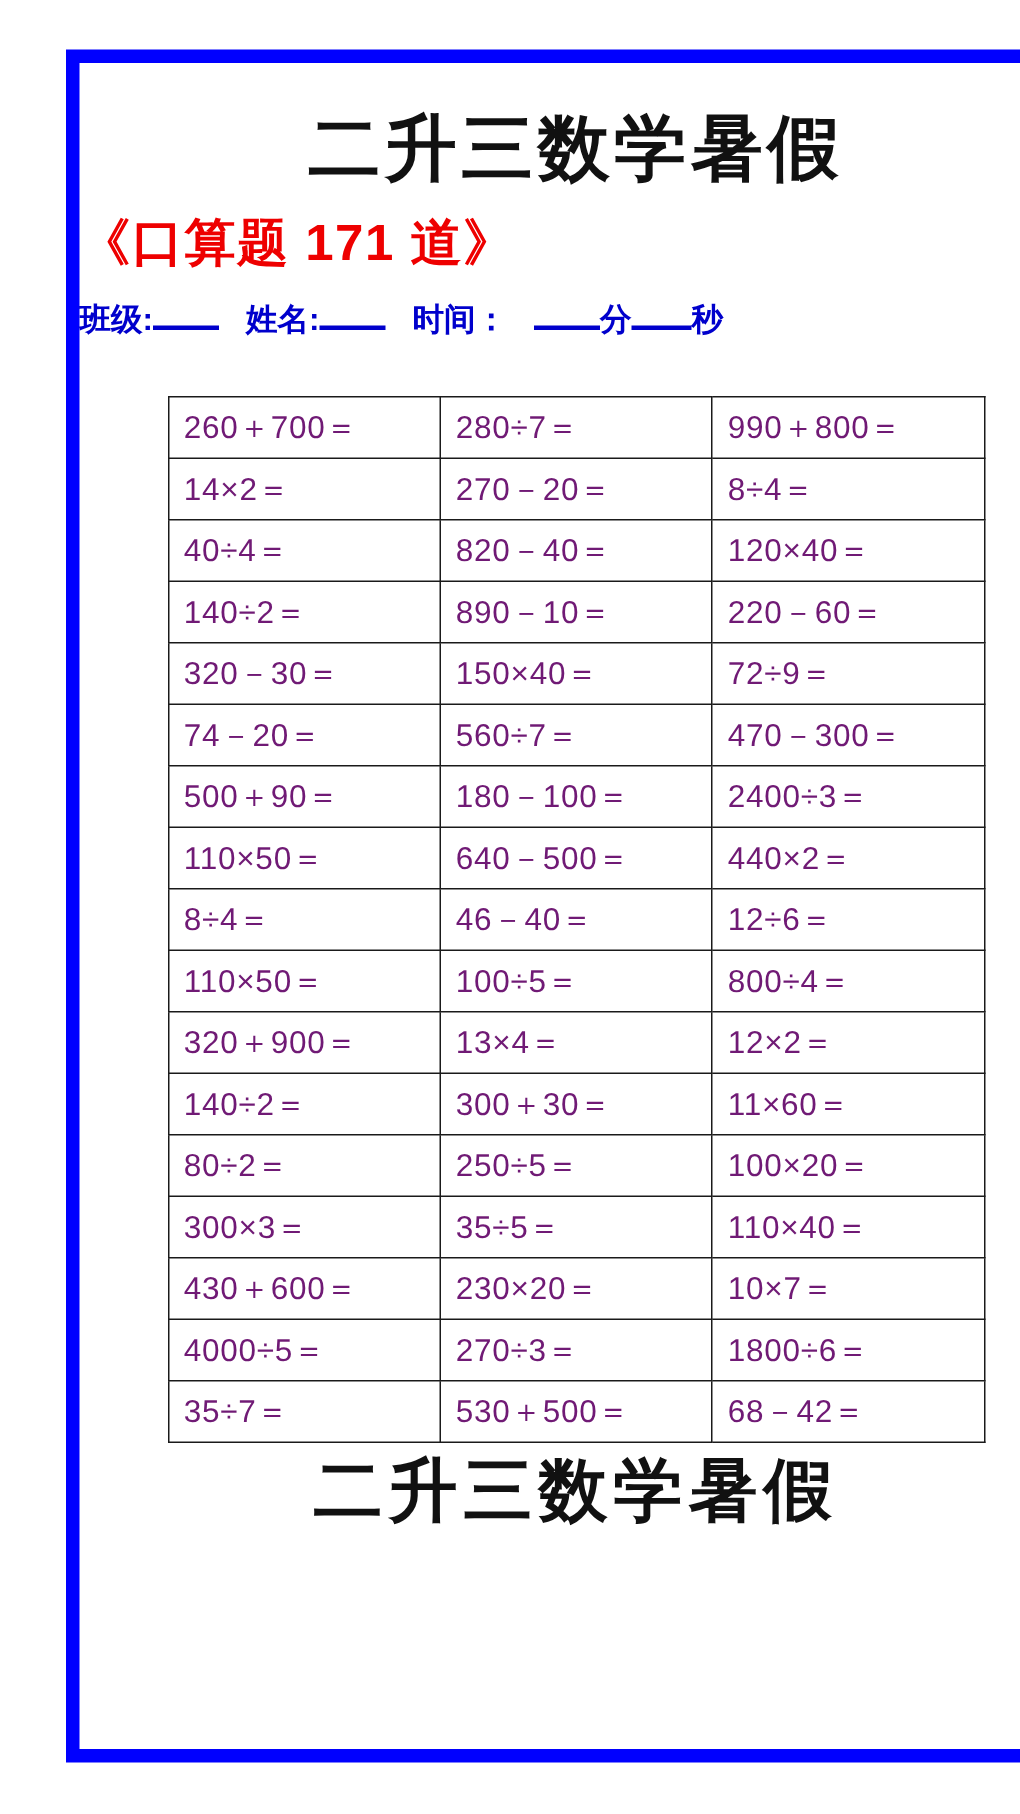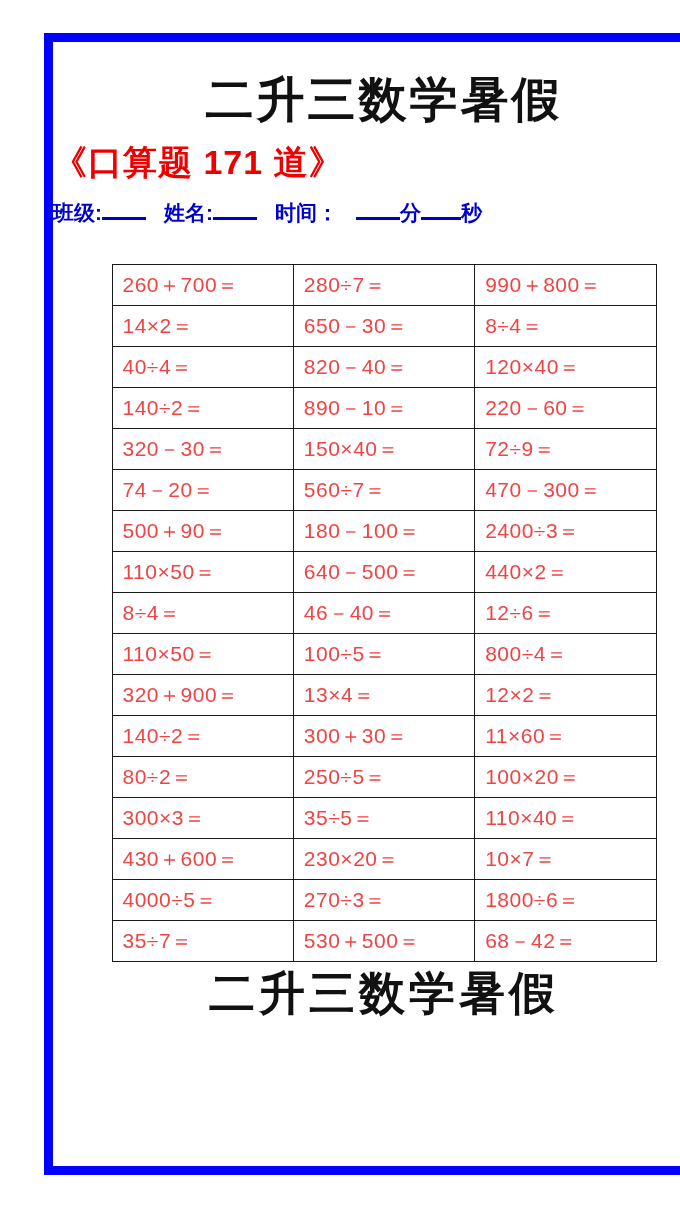--- a/index.html
+++ b/index.html
@@ -75,7 +75,7 @@
     height: 40px;
     padding: 0 0 0 10px;
     font-size: 21px;
-    color: #ef4444;
+    color: #701a75;
     vertical-align: middle;
     text-align: left;
     letter-spacing: 0.5px;

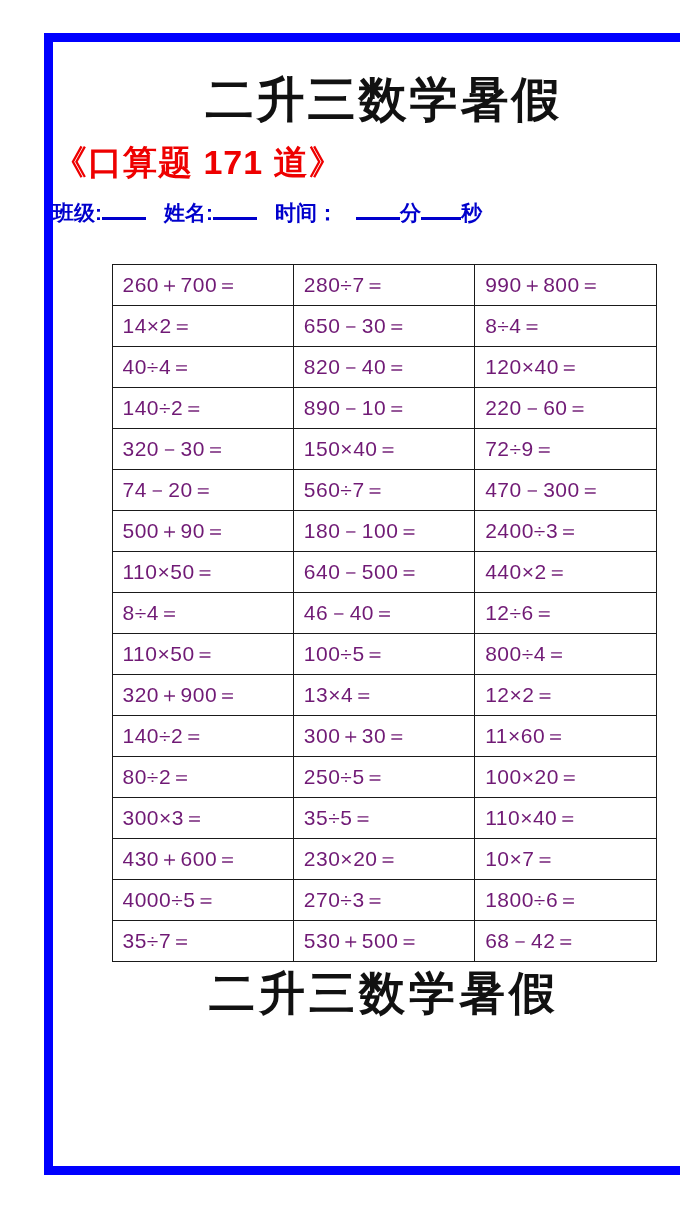--- a/index.html
+++ b/index.html
@@ -115,7 +115,7 @@
           </tr>
           <tr>
             <td>14×2＝</td>
-            <td>650－30＝</td>
+            <td>270－20＝</td>
             <td>8÷4＝</td>
           </tr>
           <tr>

